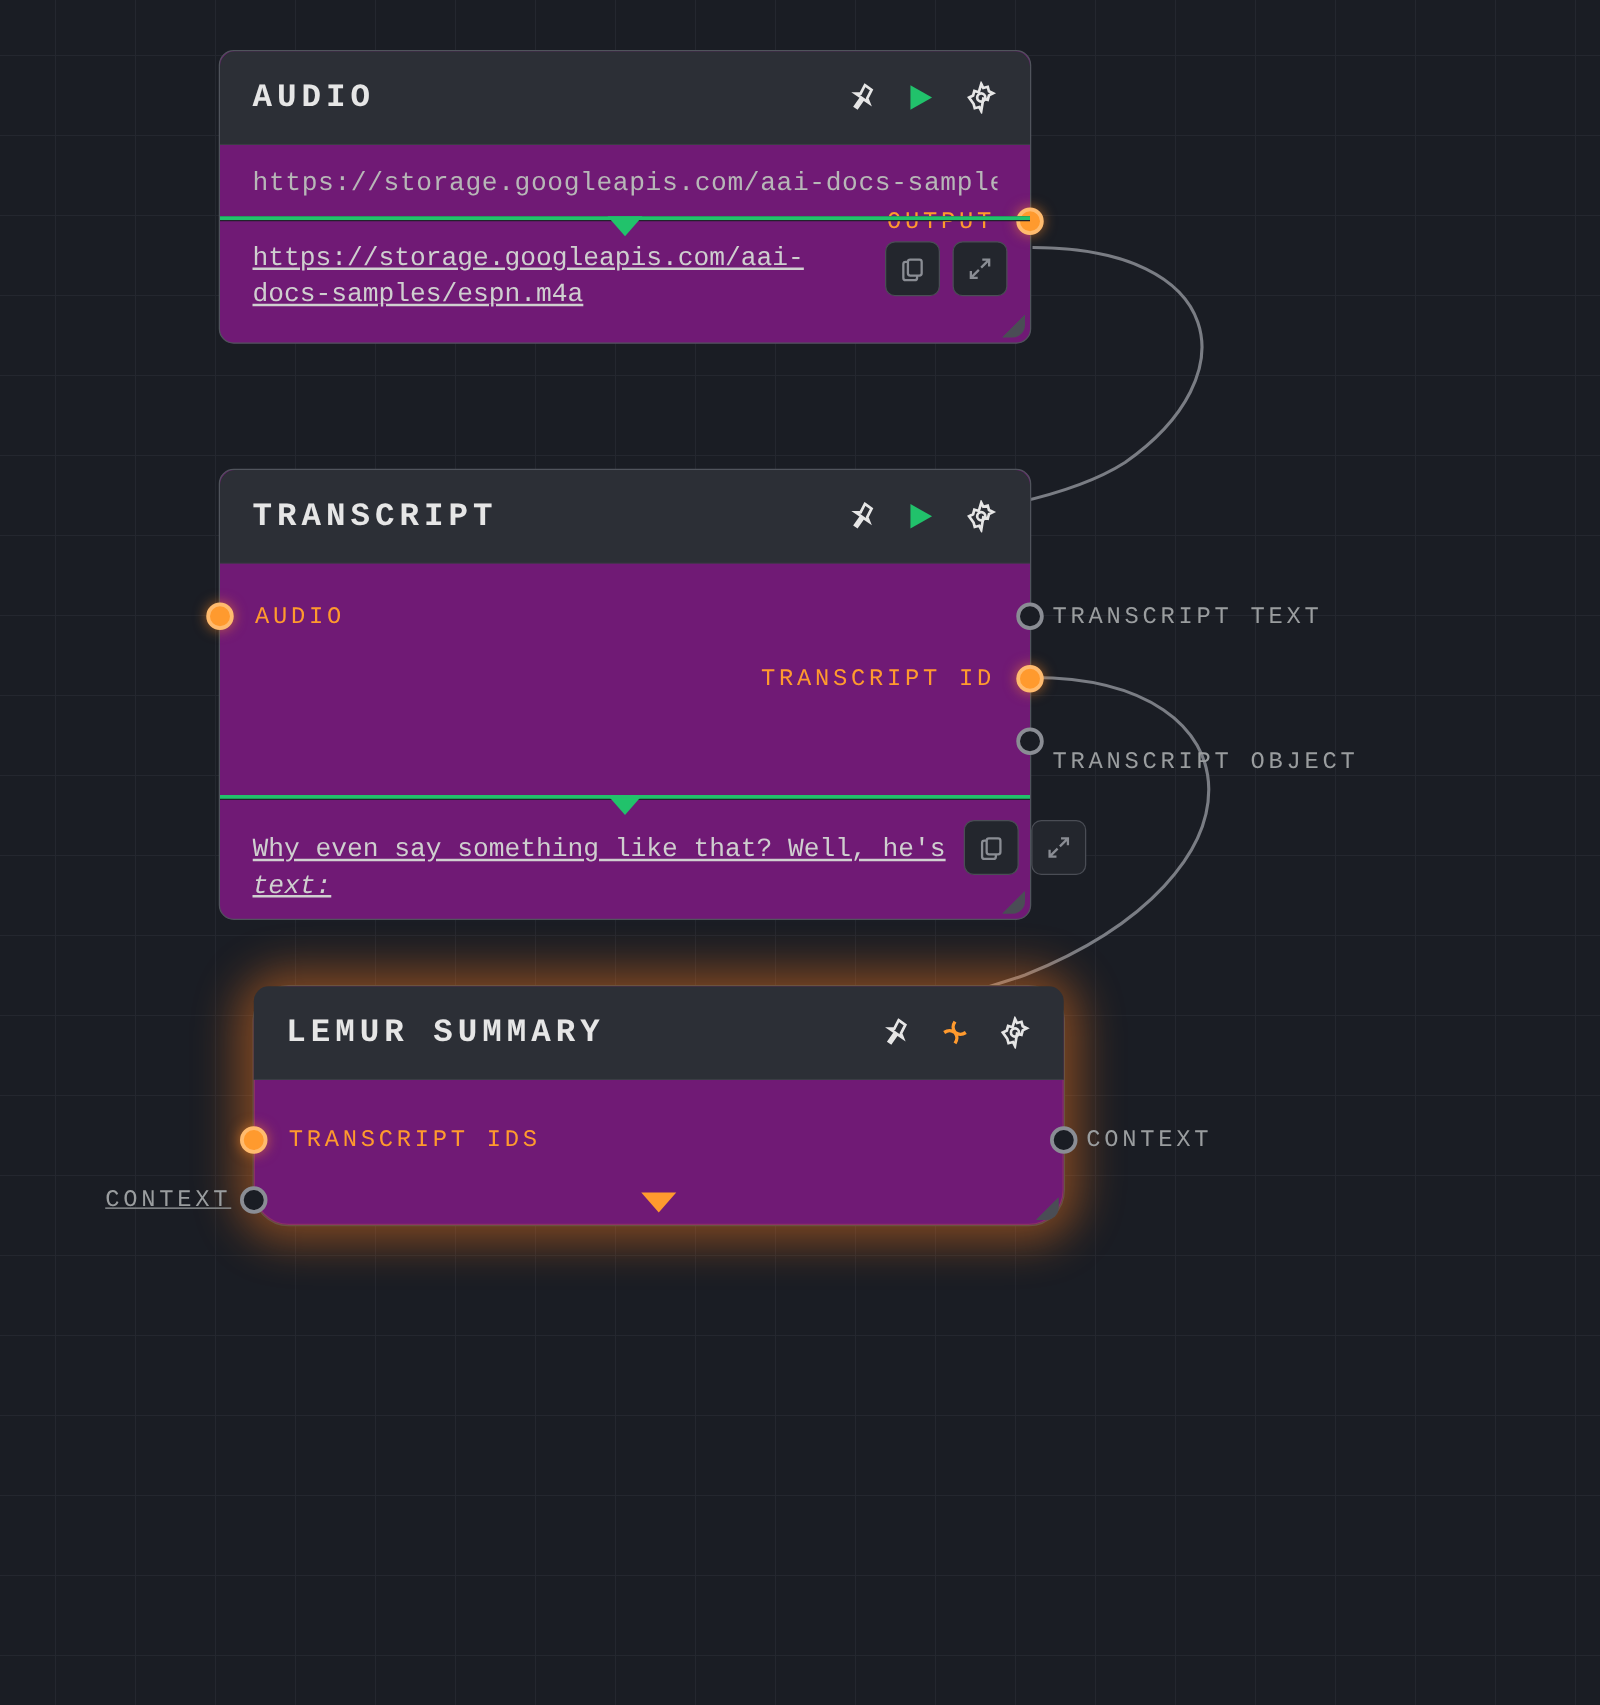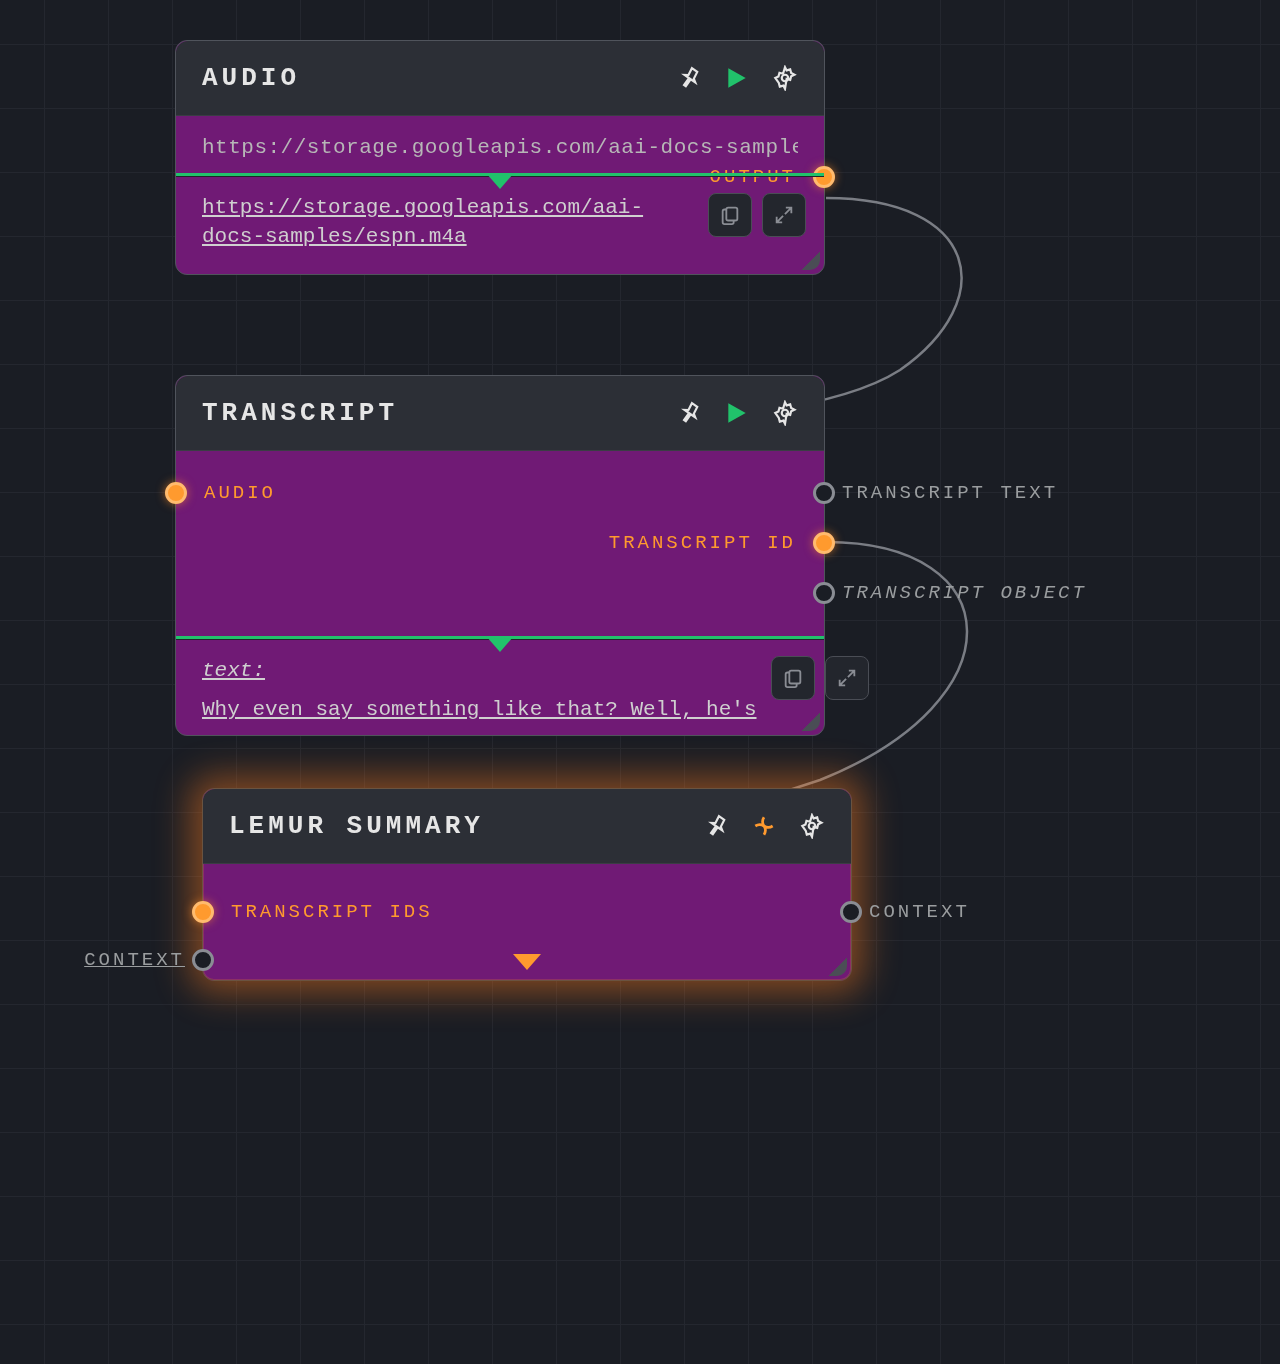--- a/index.html
+++ b/index.html
@@ -201,7 +201,7 @@
       <span class="port-label orange out-right-inside" style="top:92px;">TRANSCRIPT ID</span>
 
       <div class="port right" style="top:142px;"></div>
-      <span class="port-label in-right" style="top:142px;font-style:italic;">TRANSCRIPT OBJECT</span>
+      <span class="port-label in-right" style="top:158px;">TRANSCRIPT OBJECT</span>
     </div>
     <div class="divider-wrap">
         <div class="divider">

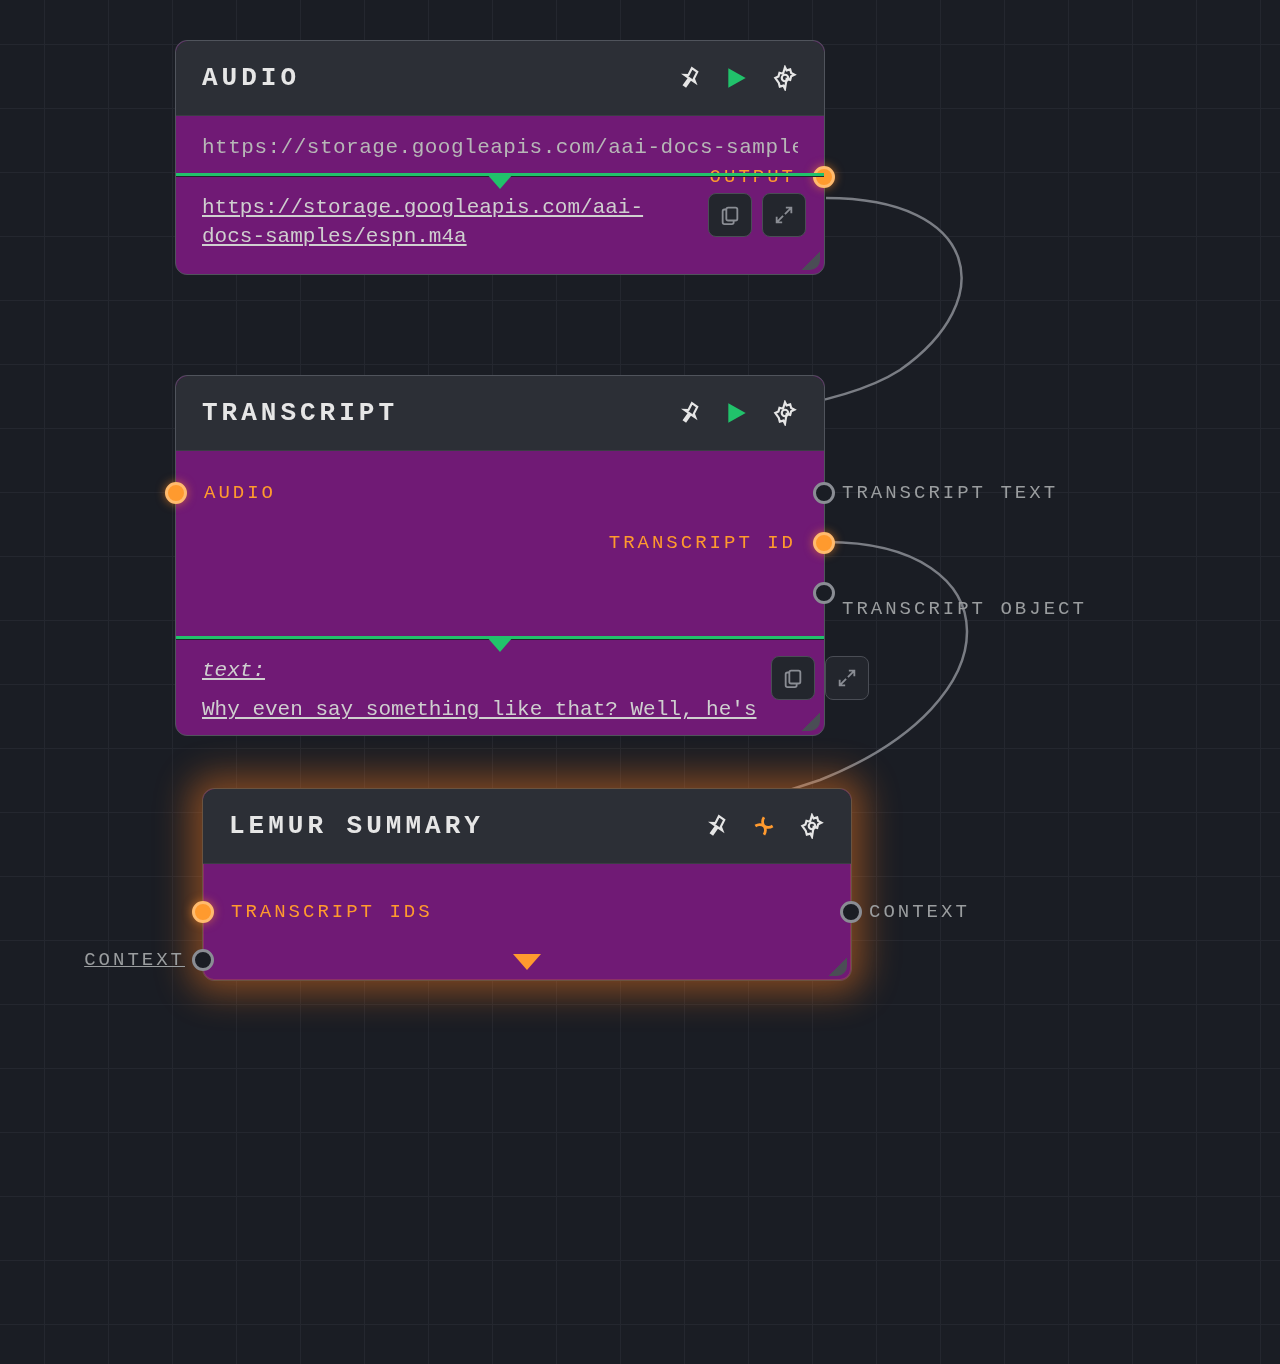--- a/index.html
+++ b/index.html
@@ -210,8 +210,8 @@
       </div>
     <div class="node-output" style="padding-bottom:10px;">
       <div style="flex:1;">
+        <div class="out-text" style="margin-top:10px; white-space:nowrap; overflow:hidden;">Why even say something like that? Well, he's</div>
         <div class="out-text italic">text:</div>
-        <div class="out-text" style="margin-top:10px; white-space:nowrap; overflow:hidden;">Why even say something like that? Well, he's</div>
       </div>
       <div class="out-icons">
         <div class="iconbox">

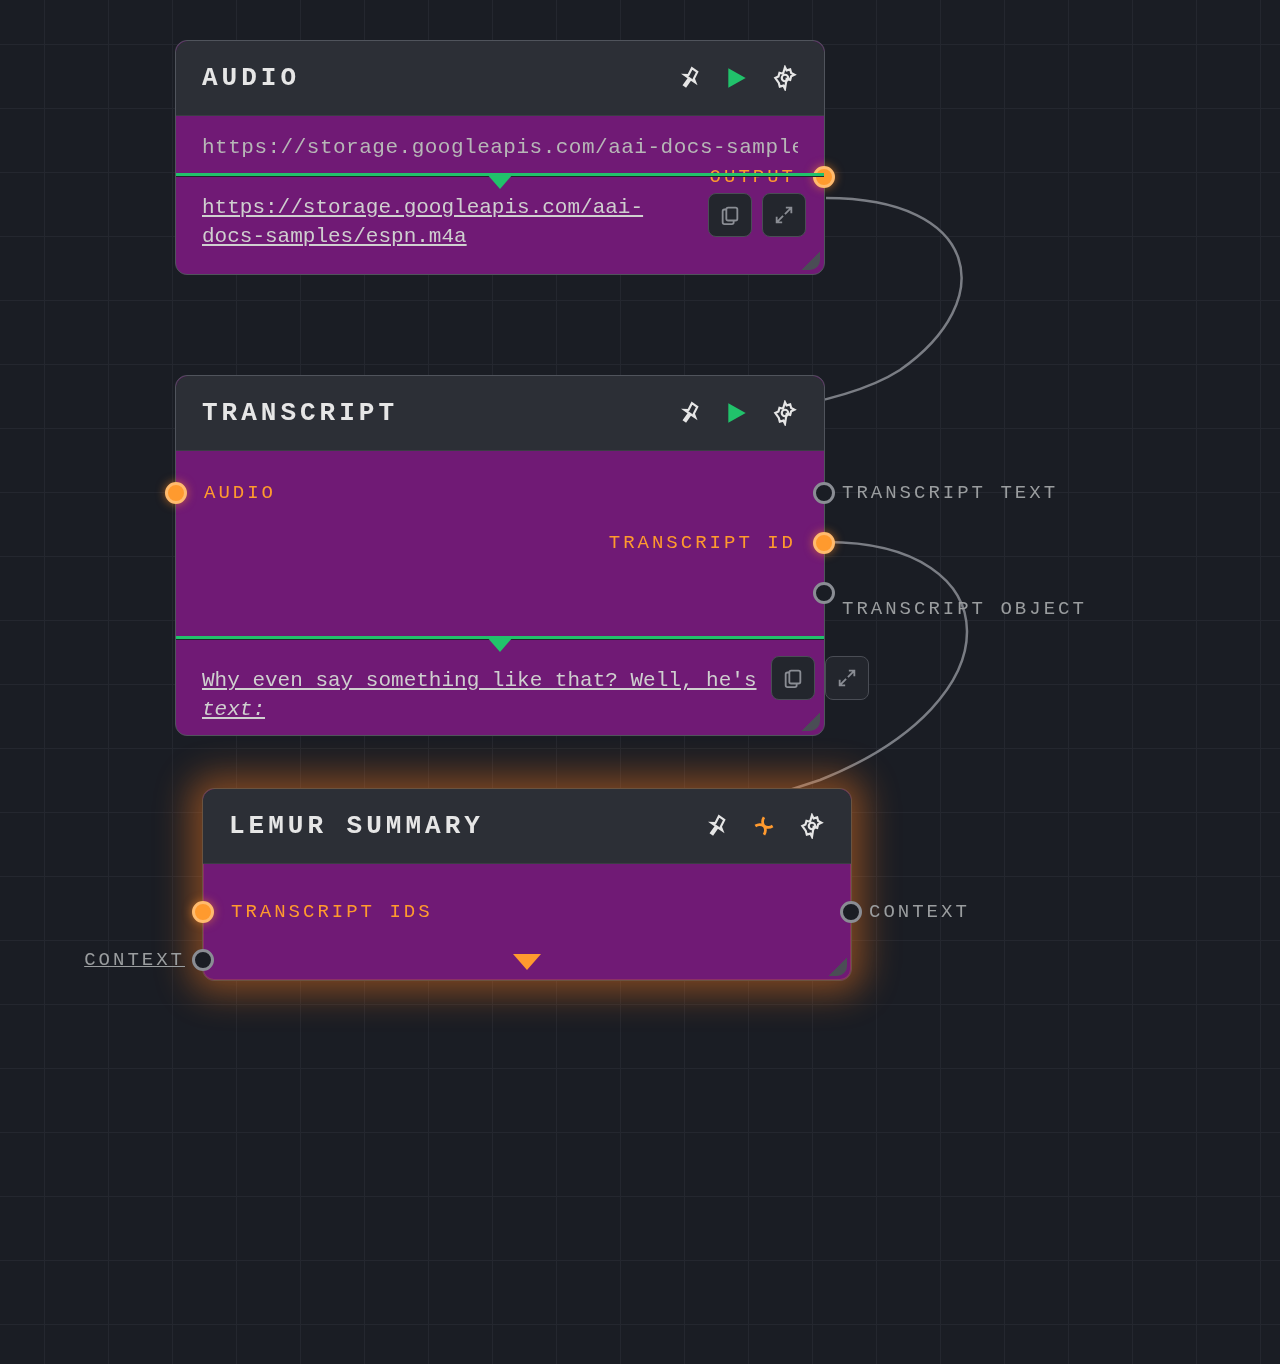--- a/index.html
+++ b/index.html
@@ -30,6 +30,7 @@
   .node.glow {
     box-shadow: 0 0 35px 12px rgba(255,125,30,0.45), inset 0 0 0 1px rgba(255,140,40,0.2);
     border-color: #6a5340;
+    border-radius: 29px;
   }
   .node .corner {
     position:absolute; right:4px; bottom:4px; width:18px; height:18px;

